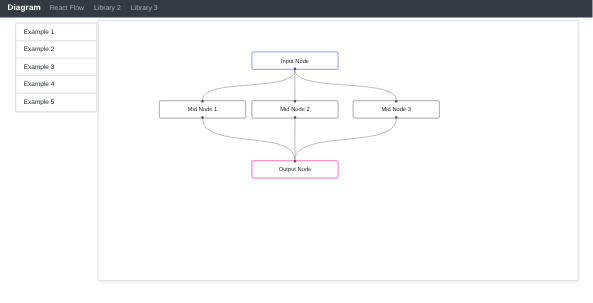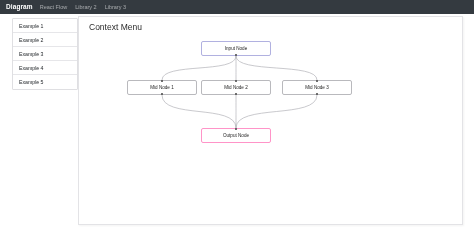--- a/index.html
+++ b/index.html
@@ -136,7 +136,6 @@
 </div>
 
 <div id="canvas-panel">
-  <div id="panel-title">Context Menu</div>
 
   <div id="flow">
     <svg id="edges">

